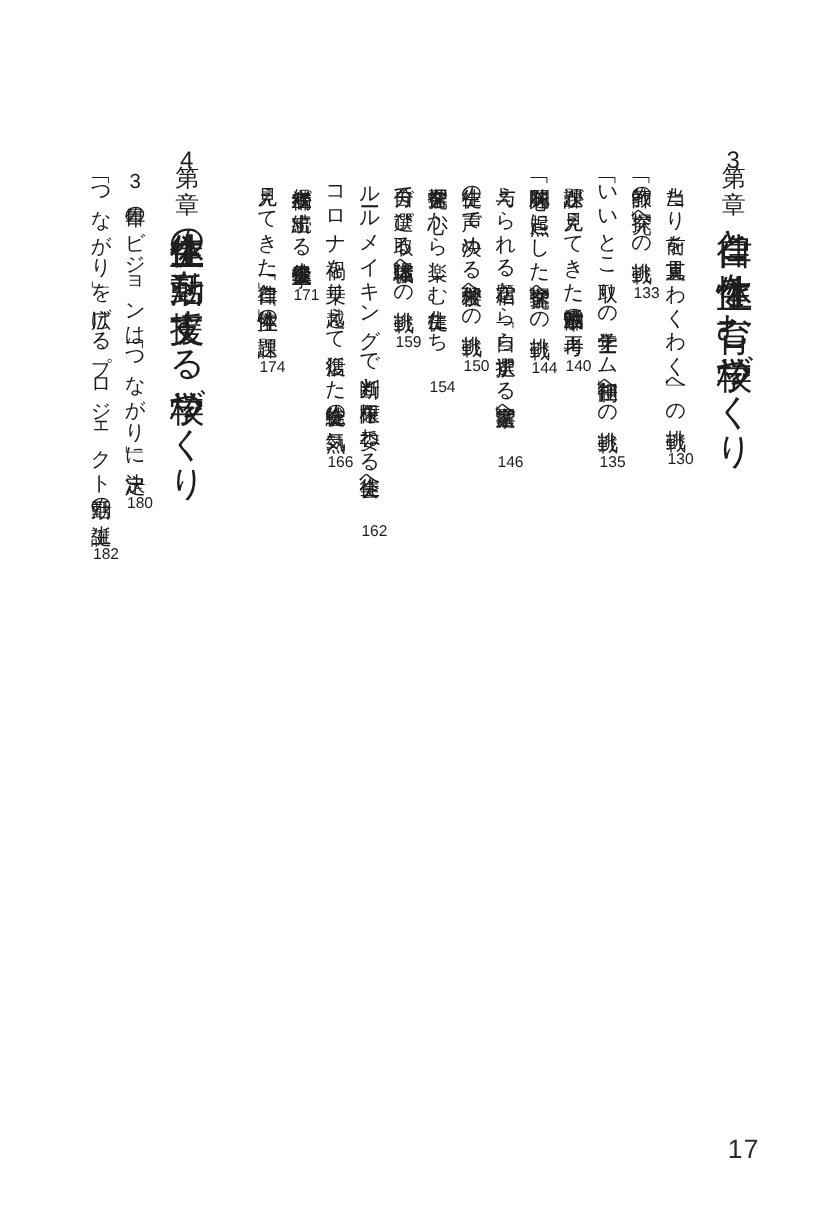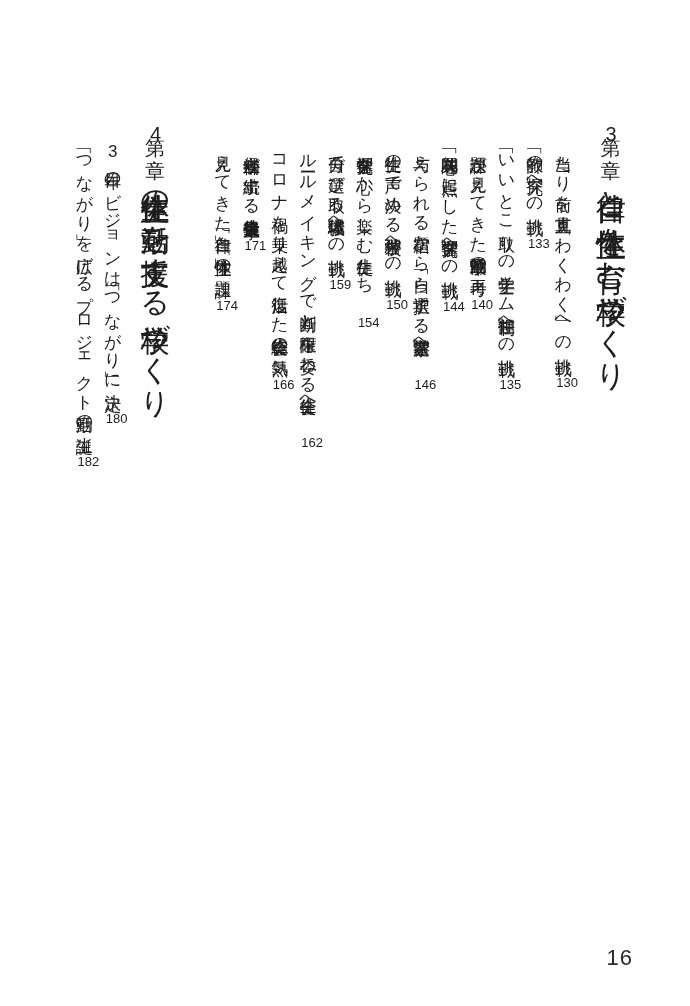--- a/index.html
+++ b/index.html
@@ -173,7 +173,7 @@
 
   </div>
 
-  <div class="folio">16</div>
+  <div class="folio">17</div>
 </div>
 
 </body></html>

